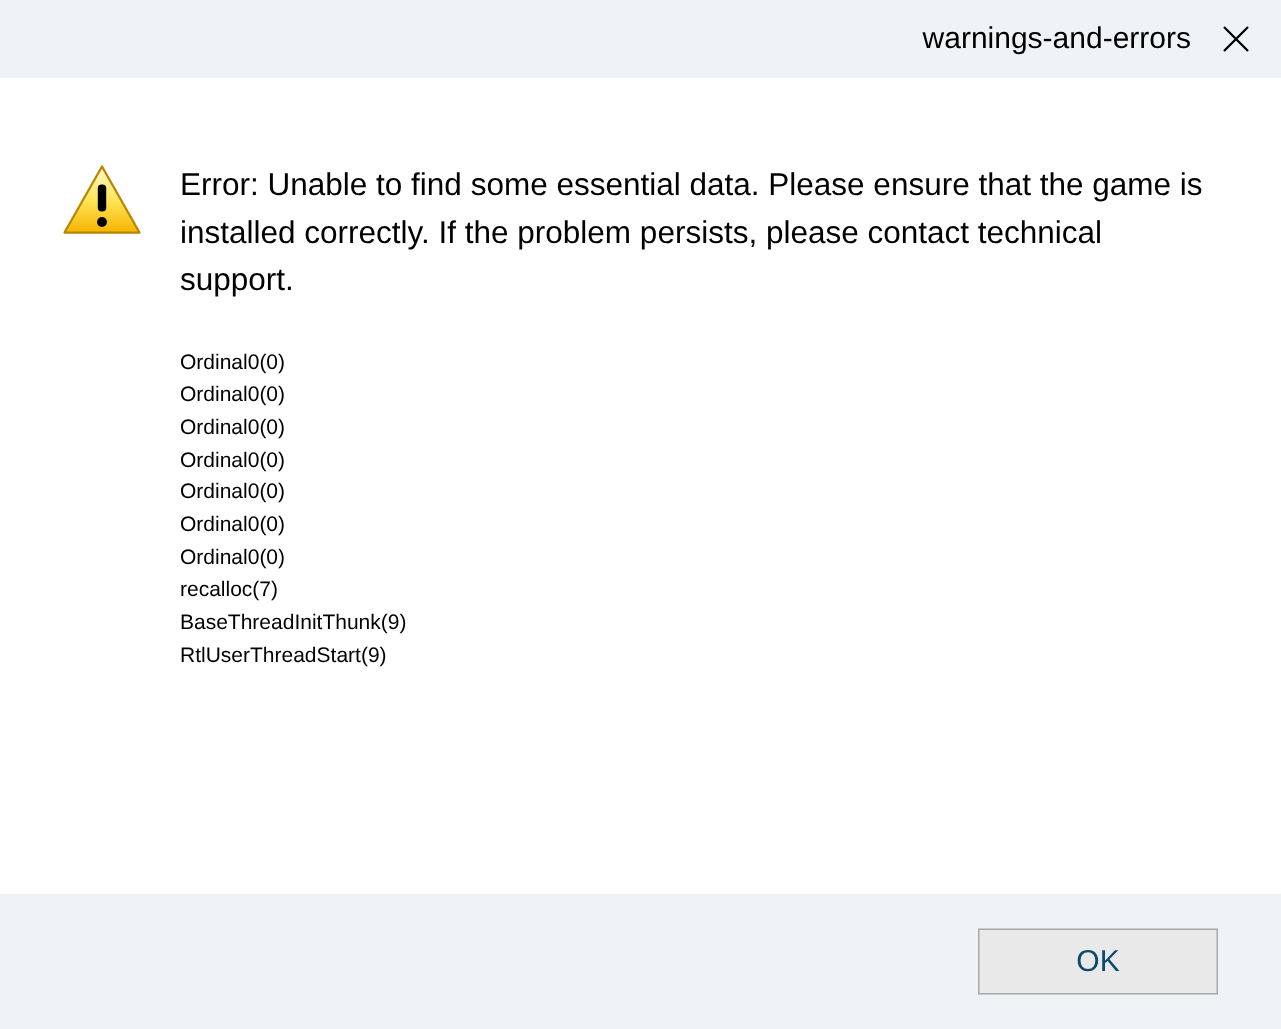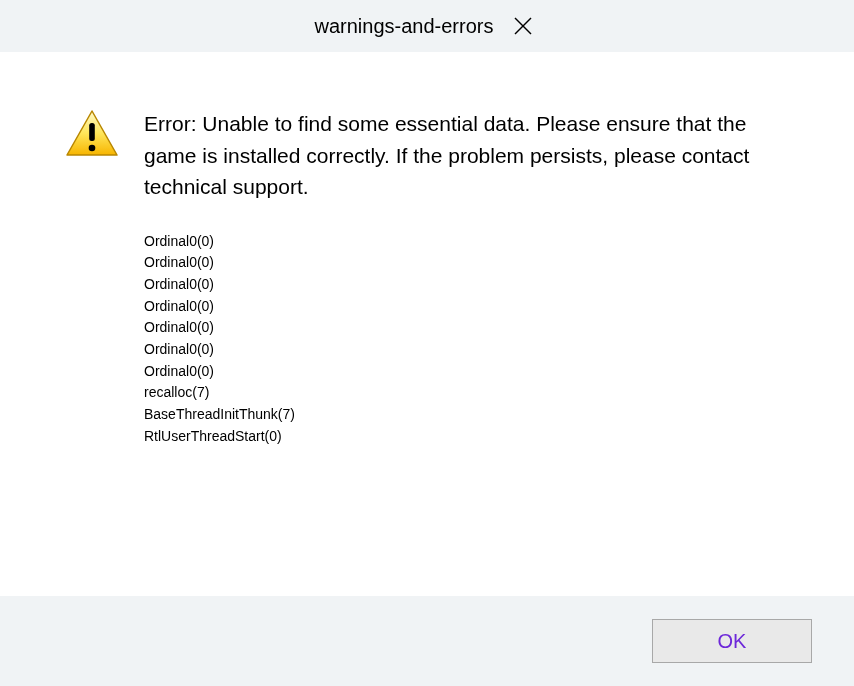--- a/index.html
+++ b/index.html
@@ -19,7 +19,7 @@
       background: #f0f3f5;
       display: flex;
       align-items: center;
-      justify-content: center;
+      justify-content: flex-end;
       padding: 0 0 0 14px;
     }
     .titlebar-title {

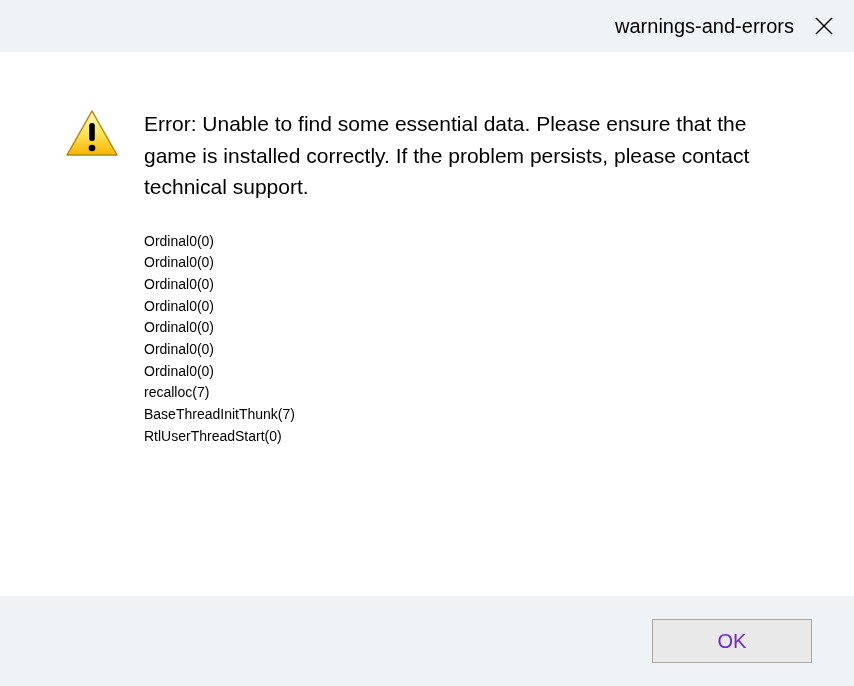--- a/index.html
+++ b/index.html
@@ -42,7 +42,6 @@
       padding: 56px 40px 20px 40px;
       display: flex;
       align-items: flex-start;
-      margin-left: 24px;
     }
     .icon-col {
       width: 80px;

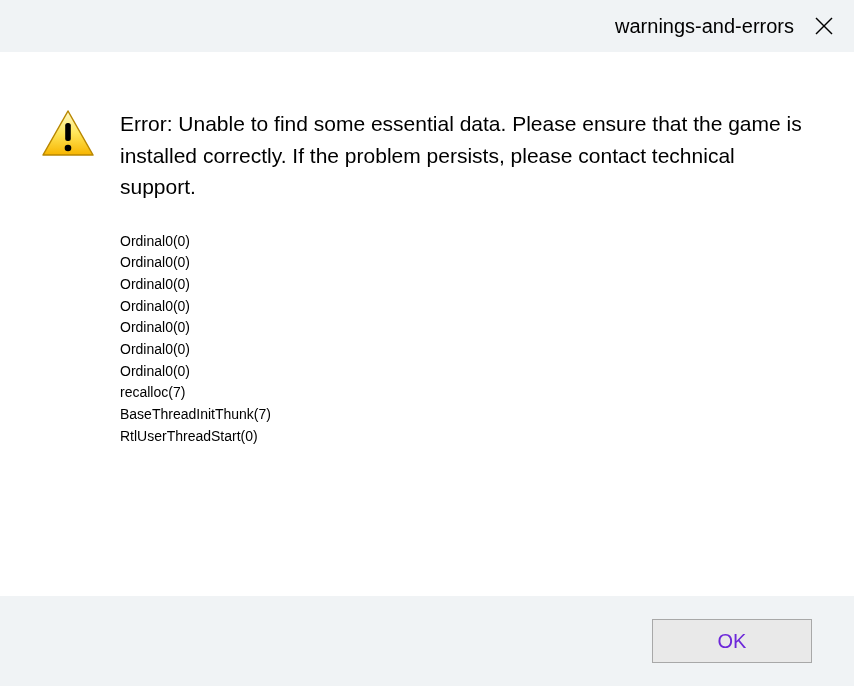--- a/index.html
+++ b/index.html
@@ -130,7 +130,7 @@
         <div class="stack-line">Ordinal0(0)</div>
         <div class="stack-line">Ordinal0(0)</div>
         <div class="stack-line">recalloc(7)</div>
-        <div class="stack-line">BaseThreadInitThunk(7)</div>
+        <div class="stack-line">BaseThreadInitThunk(9)</div>
         <div class="stack-line">RtlUserThreadStart(0)</div>
       </div>
   </div>

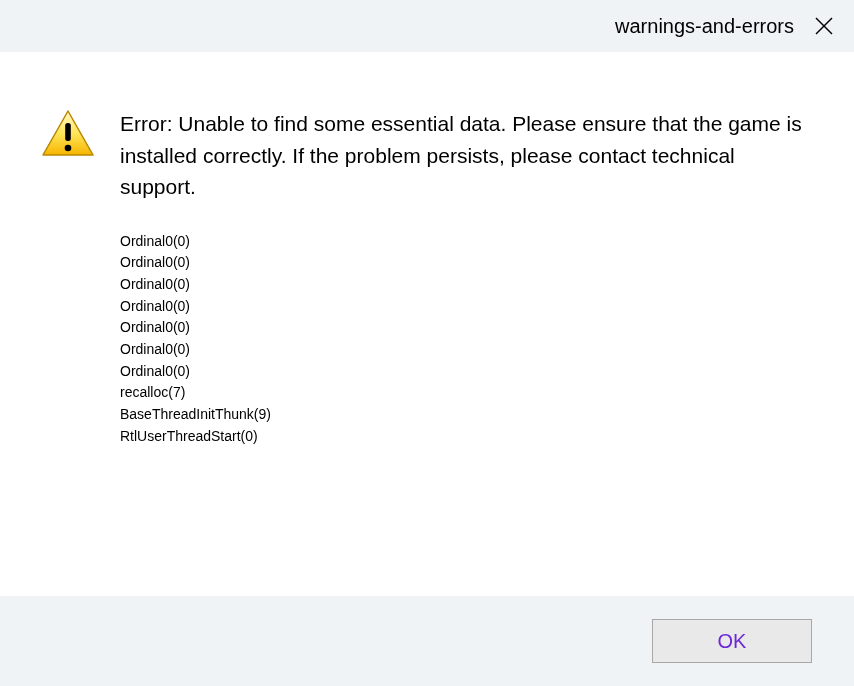--- a/index.html
+++ b/index.html
@@ -131,7 +131,7 @@
         <div class="stack-line">Ordinal0(0)</div>
         <div class="stack-line">recalloc(7)</div>
         <div class="stack-line">BaseThreadInitThunk(9)</div>
-        <div class="stack-line">RtlUserThreadStart(0)</div>
+        <div class="stack-line">RtlUserThreadStart(9)</div>
       </div>
   </div>
 </div>

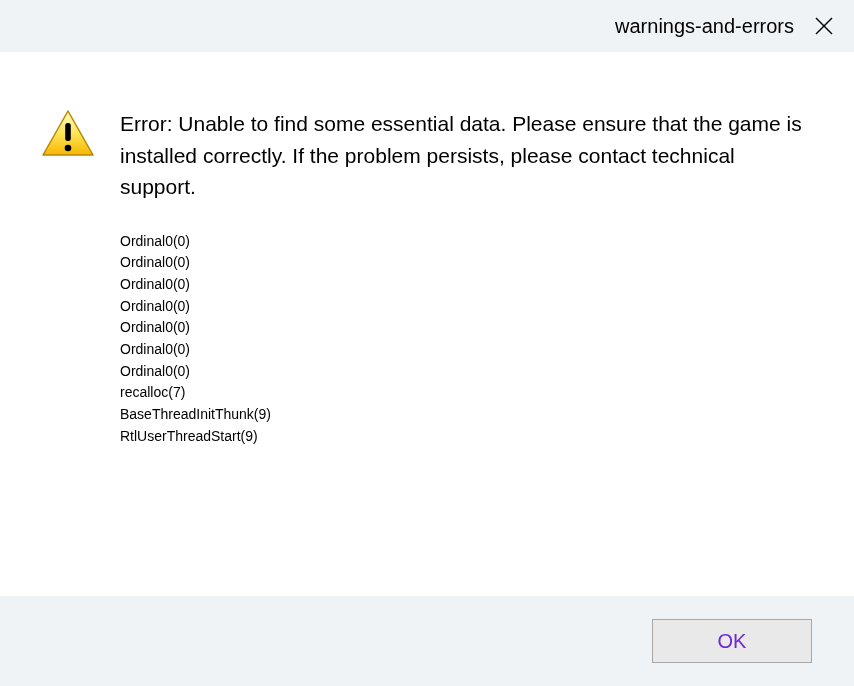--- a/index.html
+++ b/index.html
@@ -79,7 +79,7 @@
       background: #e9e9e9;
       border: 1px solid #a8a8a8;
       font-size: 20px;
-      color:#6d28d9;
+      color:#0c4a6e;
       display:flex;
       align-items:center;
       justify-content:center;

